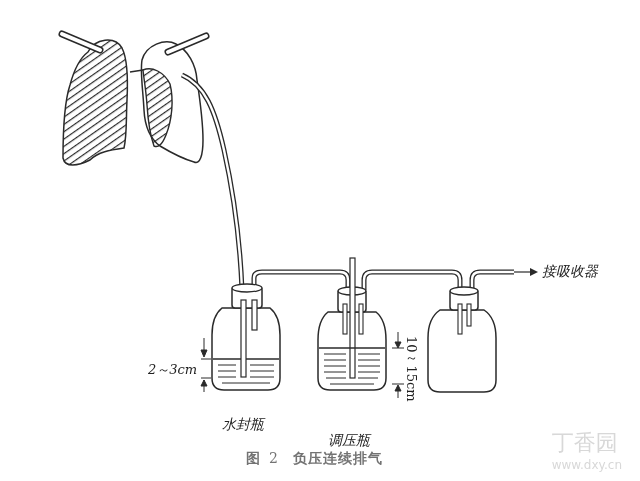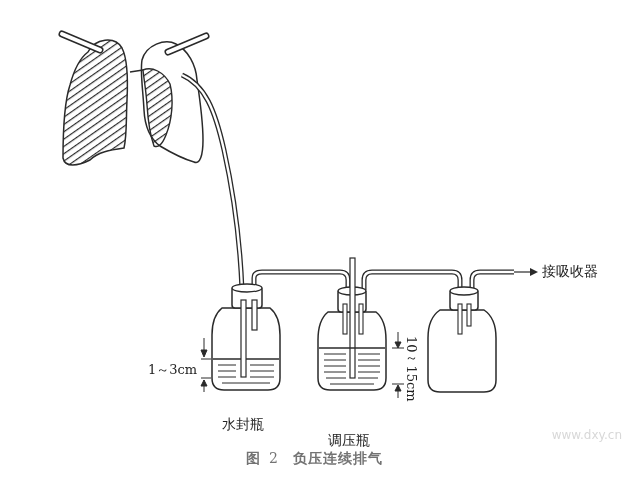--- a/index.html
+++ b/index.html
@@ -6,7 +6,7 @@
   body { width:640px; height:481px; position:relative; overflow:hidden;
          font-family: "DejaVu Serif", "Liberation Serif", serif; color:#222; }
   svg { position:absolute; left:0; top:0; }
-  .lbl { position:absolute; font-size:14px; color:#222; white-space:nowrap; }
+  .lbl { position:absolute; font-size:14px; color:#222; white-space:nowrap;font-style:italic; }
   .caption { position:absolute; left:246px; top:450px; font-size:14px; font-weight:bold; color:#737373; letter-spacing:1px; }
   .caption .num { margin:0 14px 0 8px; font-weight:normal; }
   .vert { position:absolute; writing-mode:vertical-rl; font-size:13px; color:#222; }

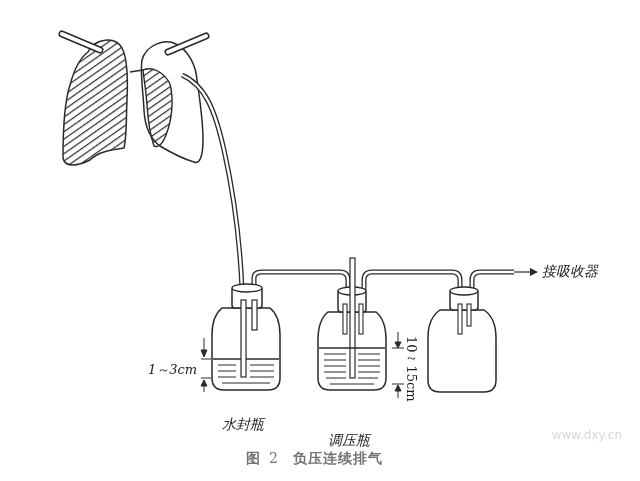--- a/index.html
+++ b/index.html
@@ -123,7 +123,7 @@
 </svg>
 
 <span class="lbl" style="left:542px;top:263px;">接吸收器</span>
-<span class="lbl" style="left:148px;top:361px;font-size:13px;">1～3cm</span>
+<span class="lbl" style="left:148px;top:361px;font-size:13px;">2～3cm</span>
 <span class="lbl" style="left:222px;top:416px;">水封瓶</span>
 <span class="lbl" style="left:328px;top:398px;margin-top:34px;">调压瓶</span>
 <span class="vert" style="left:402px;top:336px;">10～15cm</span>

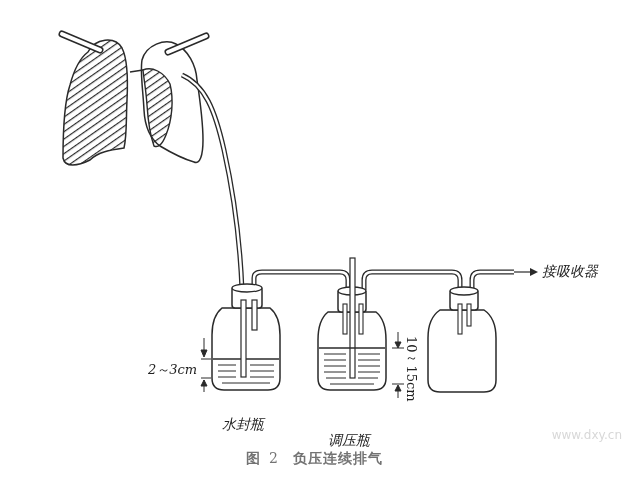--- a/index.html
+++ b/index.html
@@ -133,6 +133,7 @@
 </div>
 
 <div class="wm">
+  <span>丁香园</span>
   <small>www.dxy.cn</small>
 </div>
 

